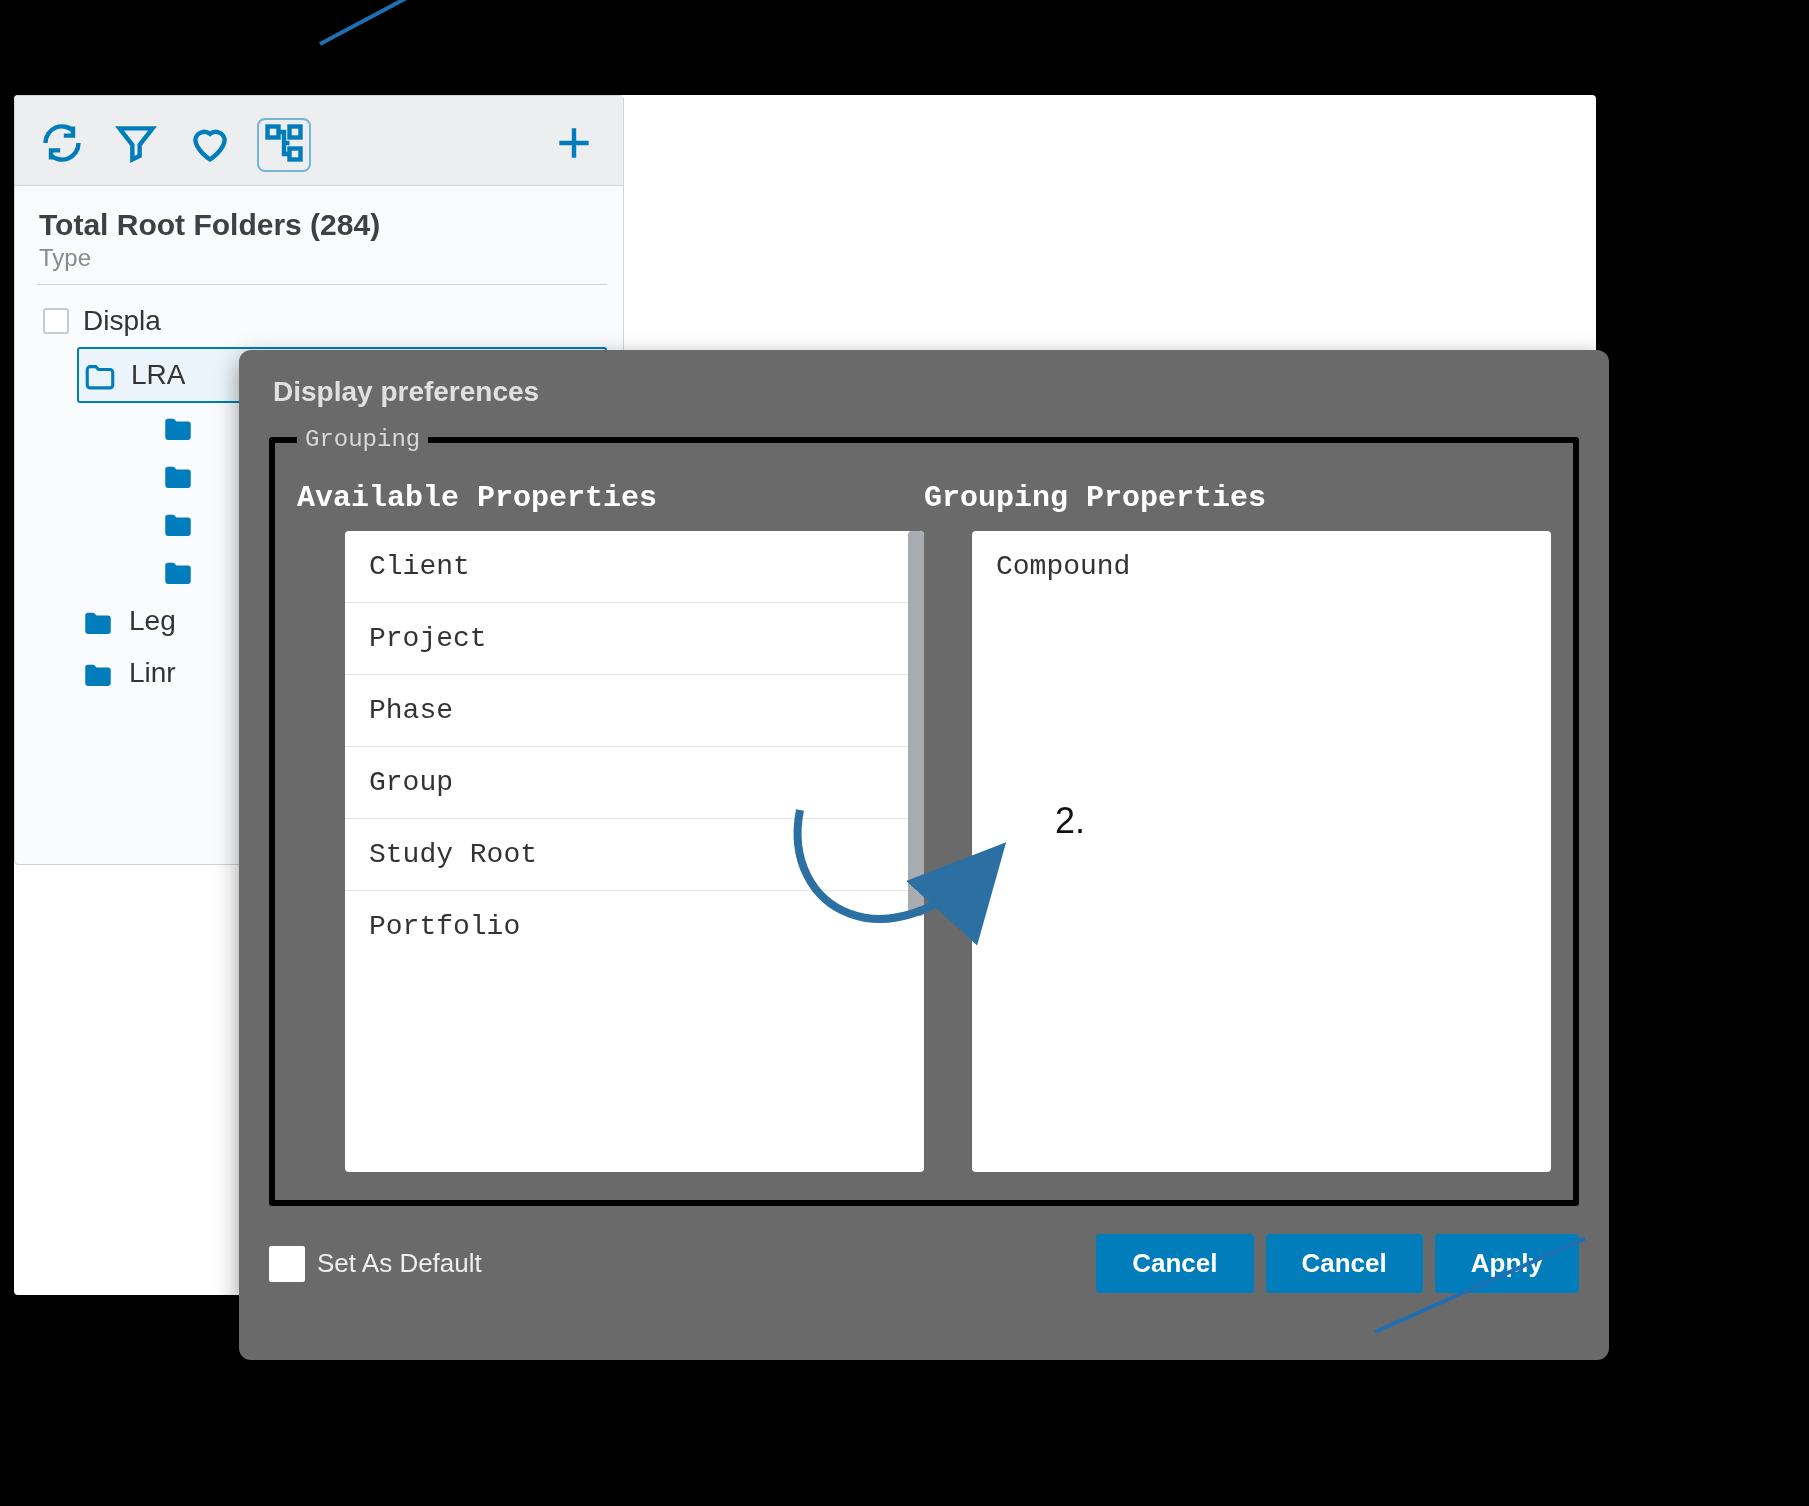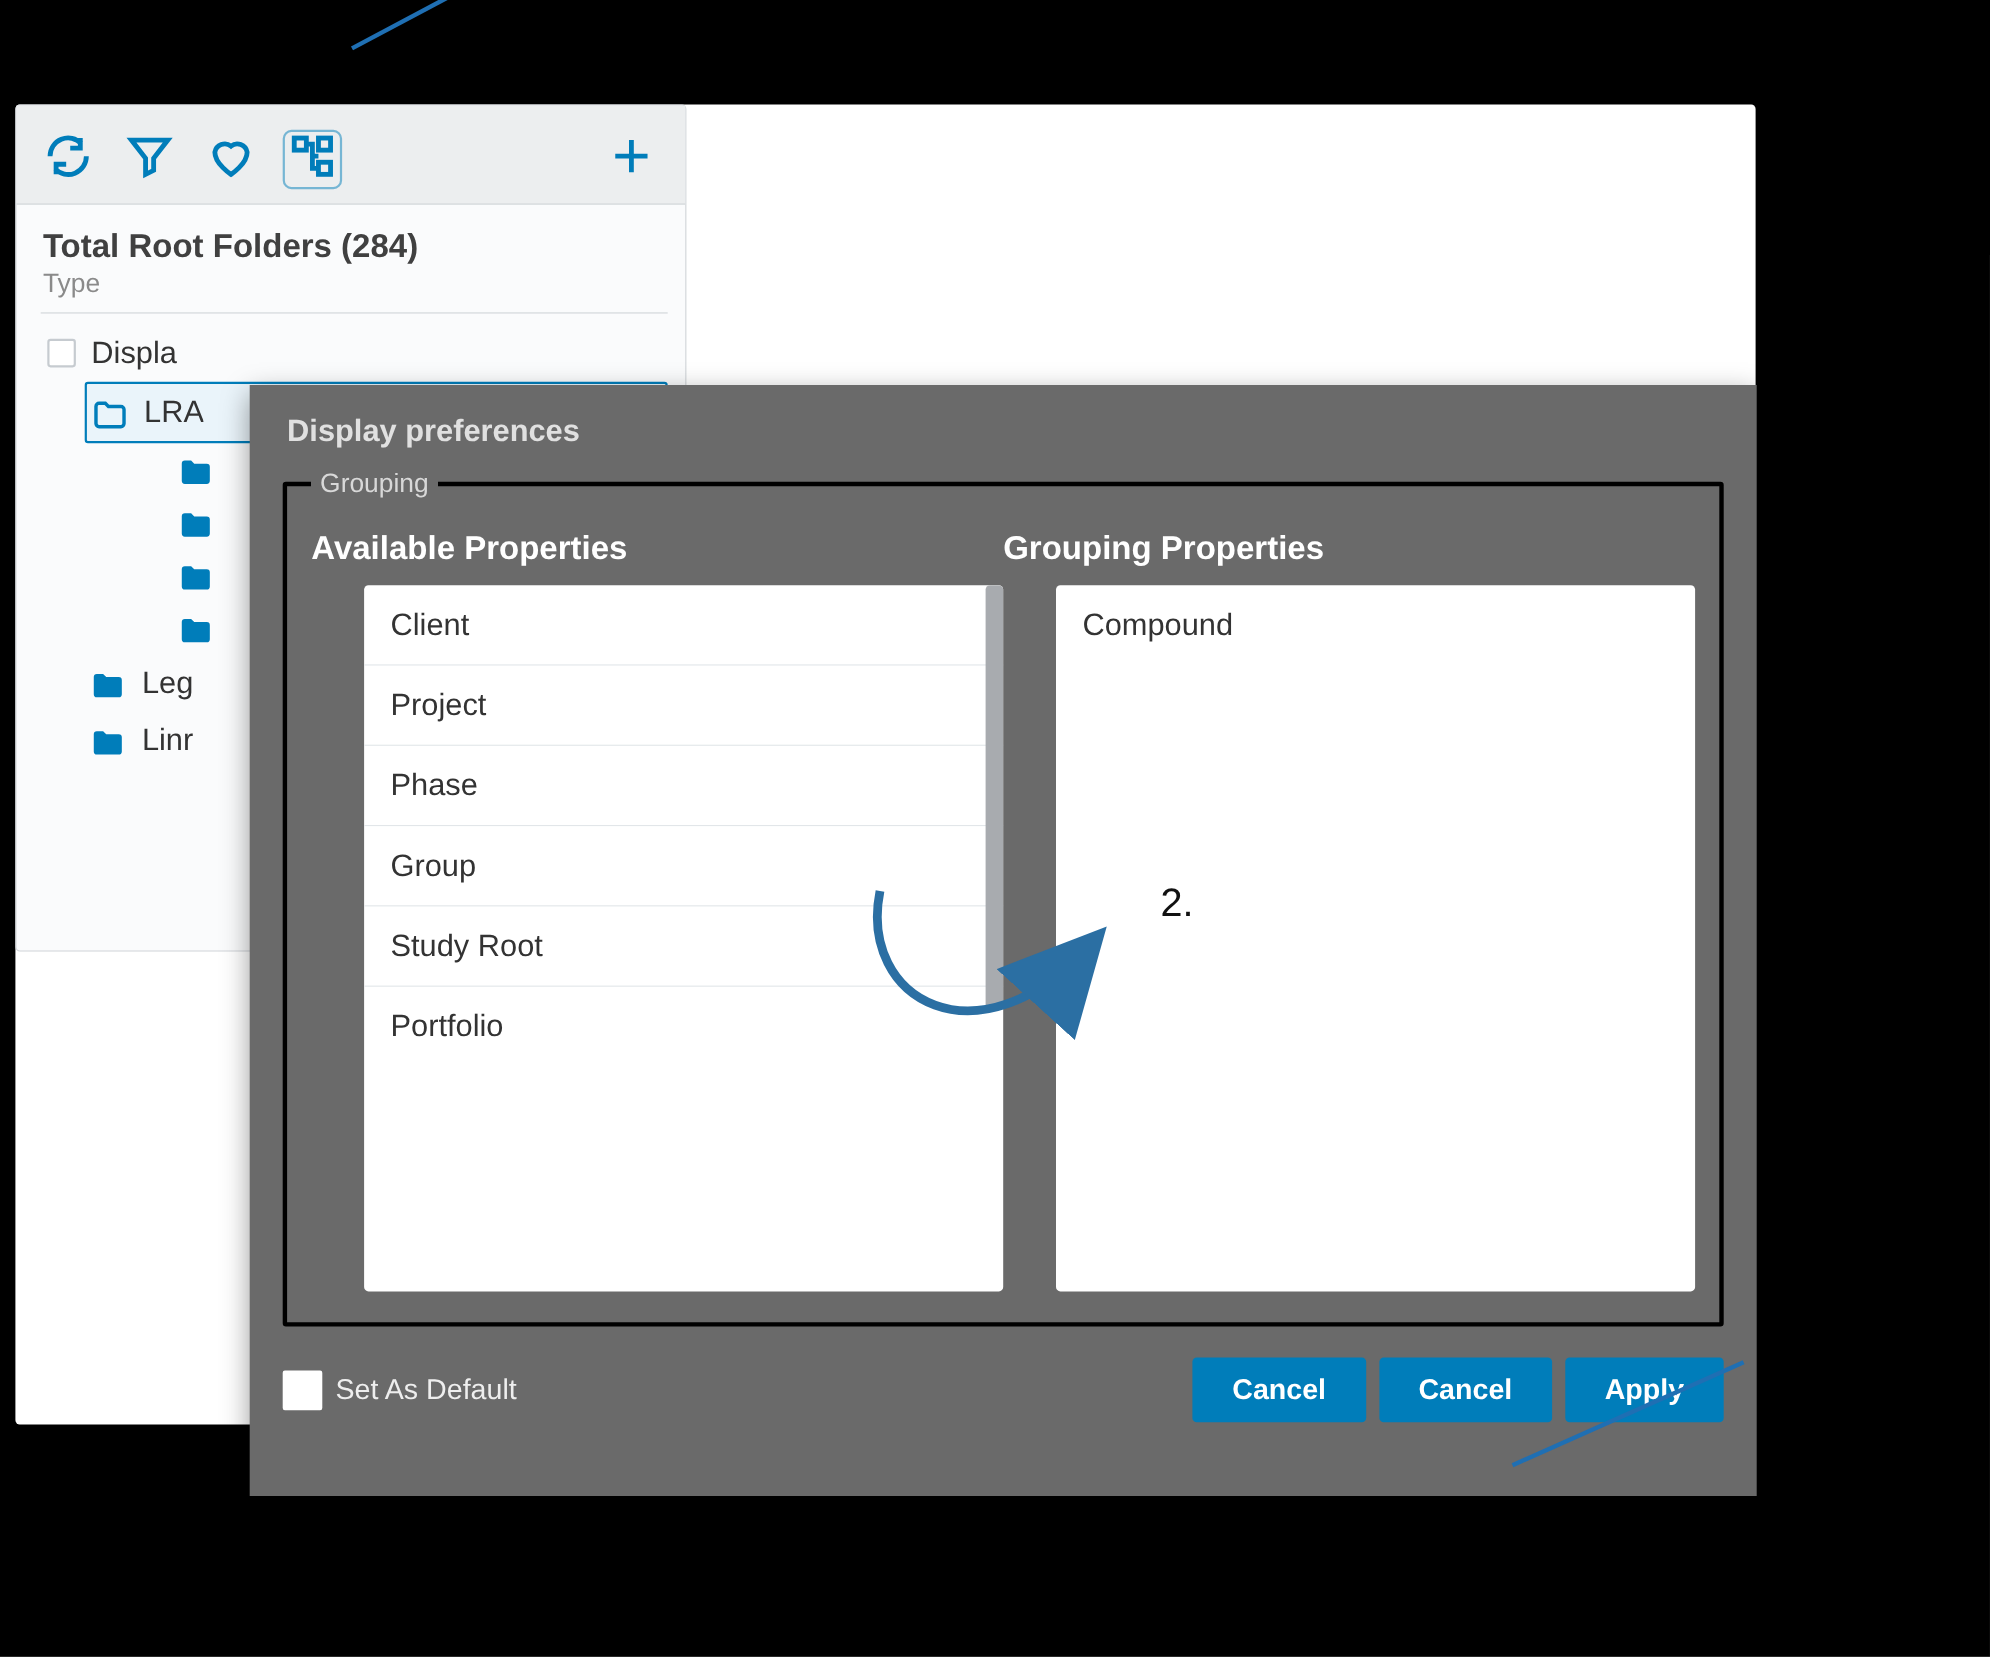--- a/index.html
+++ b/index.html
@@ -83,12 +83,12 @@
   
   .dialog{
     position:absolute;
-    left:227px;top:350px;
+    left:239px;top:350px;
     width:1370px;height:1010px;
     background:var(--panel-grey);
     color:#ececec;
     padding:26px 30px 24px 30px;
-    border-radius:0;
+    border-radius:12px;
     box-shadow:0 8px 24px rgba(0,0,0,.4);
   }
   .dialog-title{font-size:28px;color:#e0e0e0;font-weight:600;margin:0 0 18px 4px}

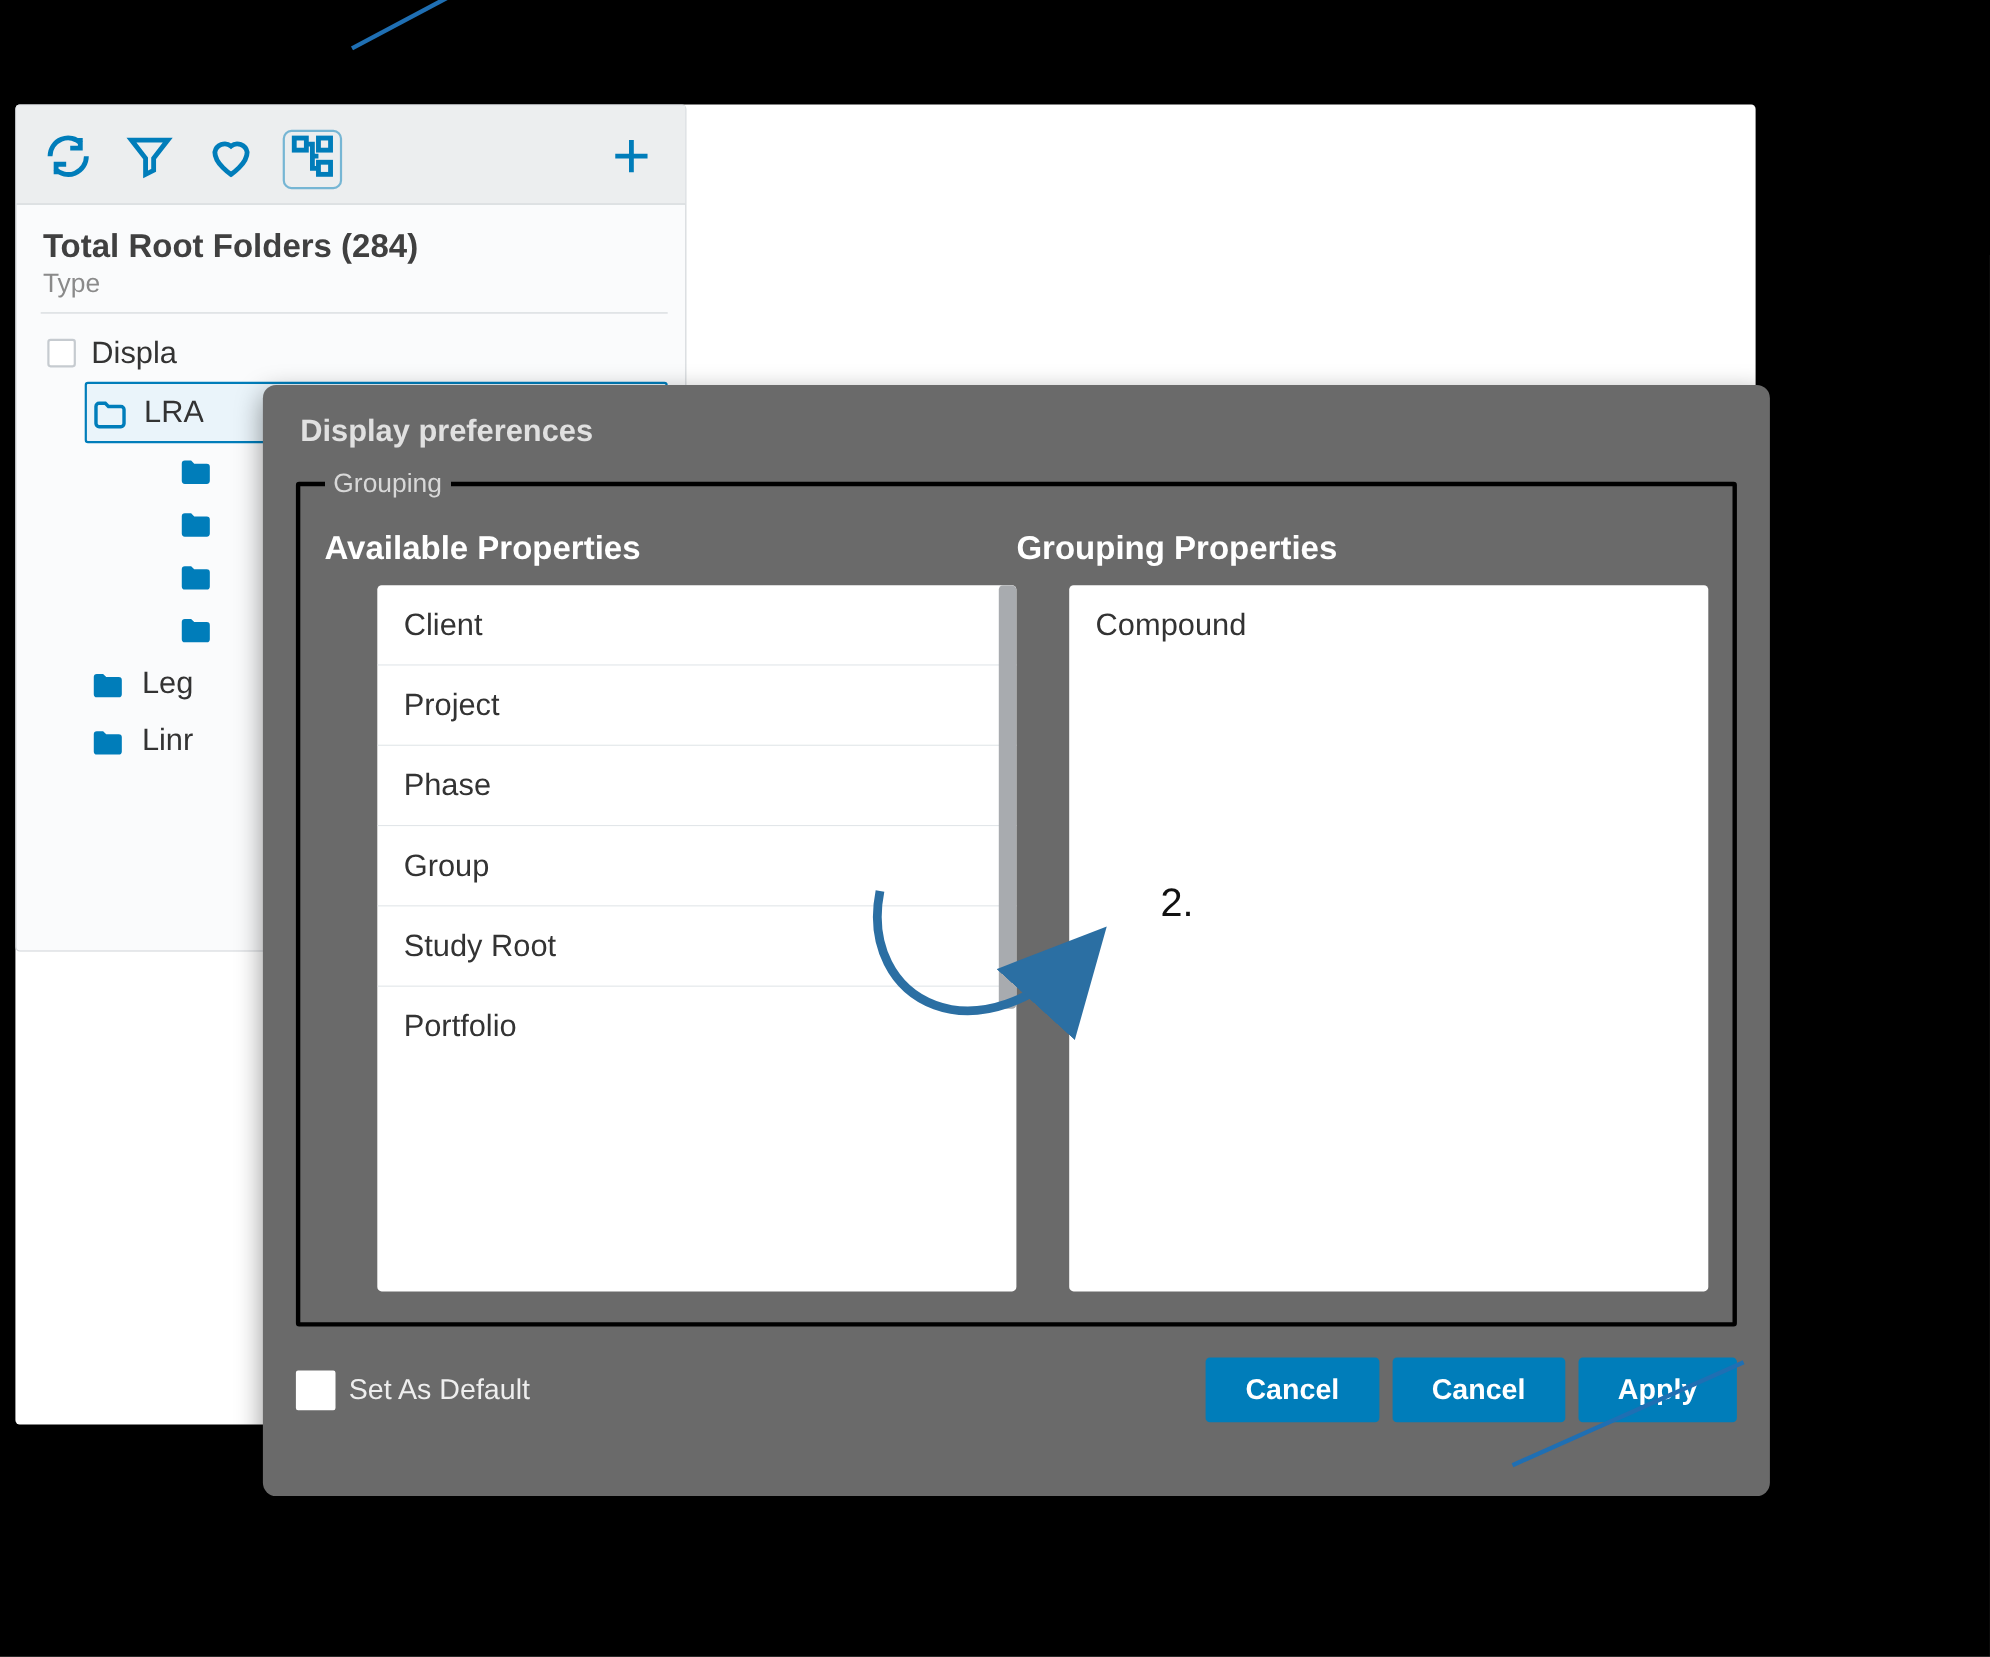--- a/index.html
+++ b/index.html
@@ -93,10 +93,11 @@
   }
   .dialog-title{font-size:28px;color:#e0e0e0;font-weight:600;margin:0 0 18px 4px}
   fieldset.group{
-    border:4px solid #000000;border-radius:3px;
+    border:6px solid #000000;border-radius:3px;
     padding:18px 22px 28px;margin:0;
     height:780px;
     position:relative;
+    font-family:Liberation Mono, monospace;
   }
   fieldset.group>legend{padding:0 8px;color:#d8d8d8;font-size:24px}
   .cols{display:flex;height:100%}

